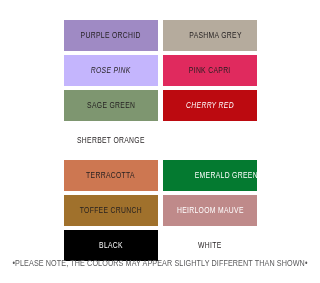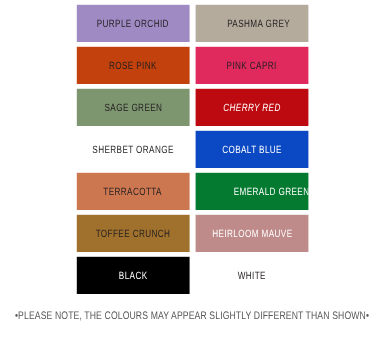--- a/index.html
+++ b/index.html
@@ -24,7 +24,7 @@
   .swatch-grid {
     position: absolute;
     left: 64px;
-    top: 4px;
+    top: 20px;
     width: 193px;
     display: flex;
     flex-direction: column;

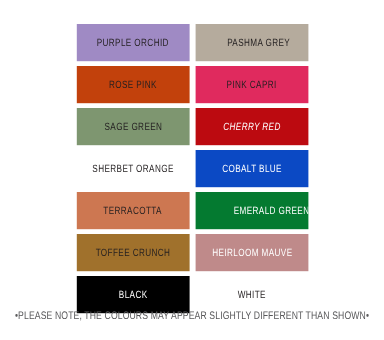--- a/index.html
+++ b/index.html
@@ -90,7 +90,7 @@
     </div>
 
     <div class="swatch-row">
-      <div class="swatch" style="background: #c2410c;">
+      <div class="swatch" style="background: #c4b5fd; font-style: italic;">
         <span class="swatch-label" style="color: rgb(35, 31, 32);">ROSE PINK</span>
       </div>
       <div class="swatch" style="background: rgb(224, 42, 94);">

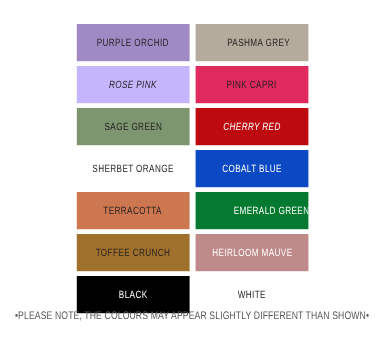--- a/index.html
+++ b/index.html
@@ -111,9 +111,6 @@
       <div class="swatch">
         <span class="swatch-label" style="color: rgb(35, 31, 32);">SHERBET ORANGE</span>
       </div>
-      <div class="swatch" style="background: rgb(11, 73, 196);">
-        <span class="swatch-label" style="color: rgb(255, 255, 255);">COBALT BLUE</span>
-      </div>
     </div>
 
     <div class="swatch-row">

